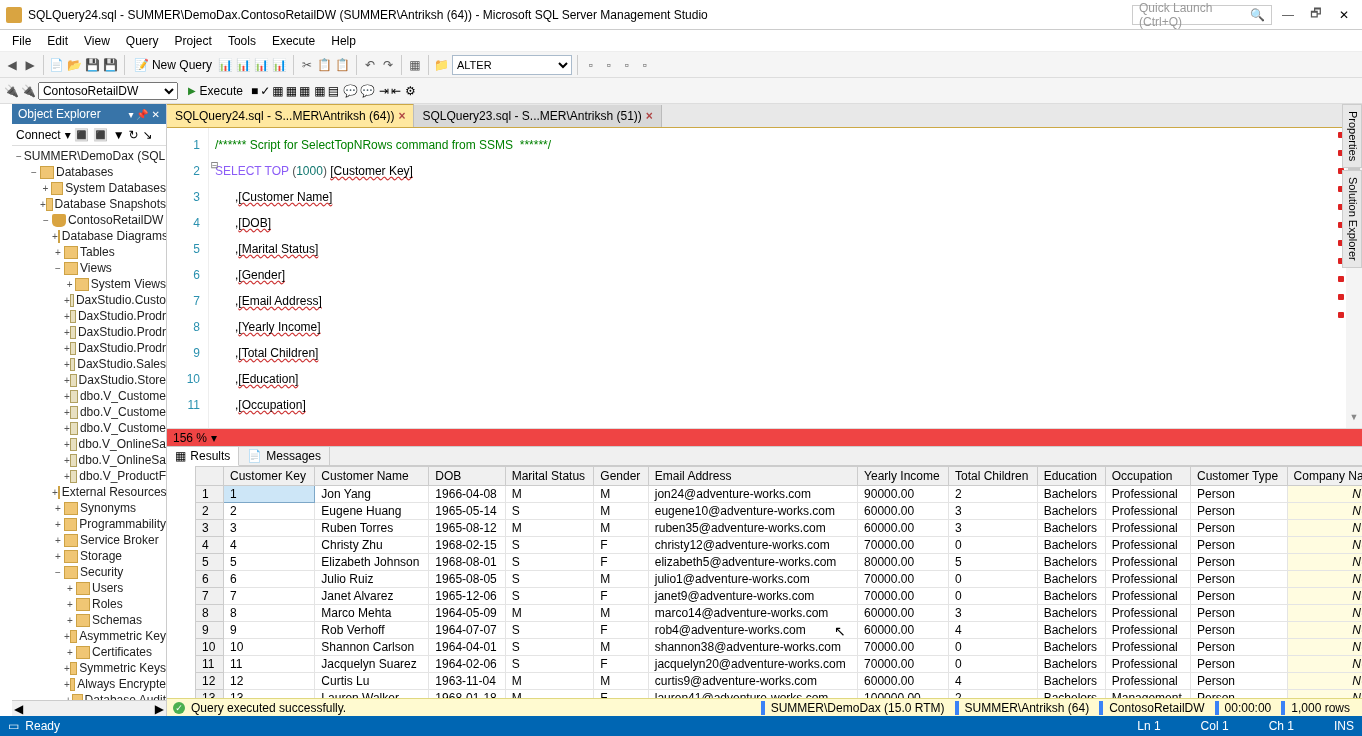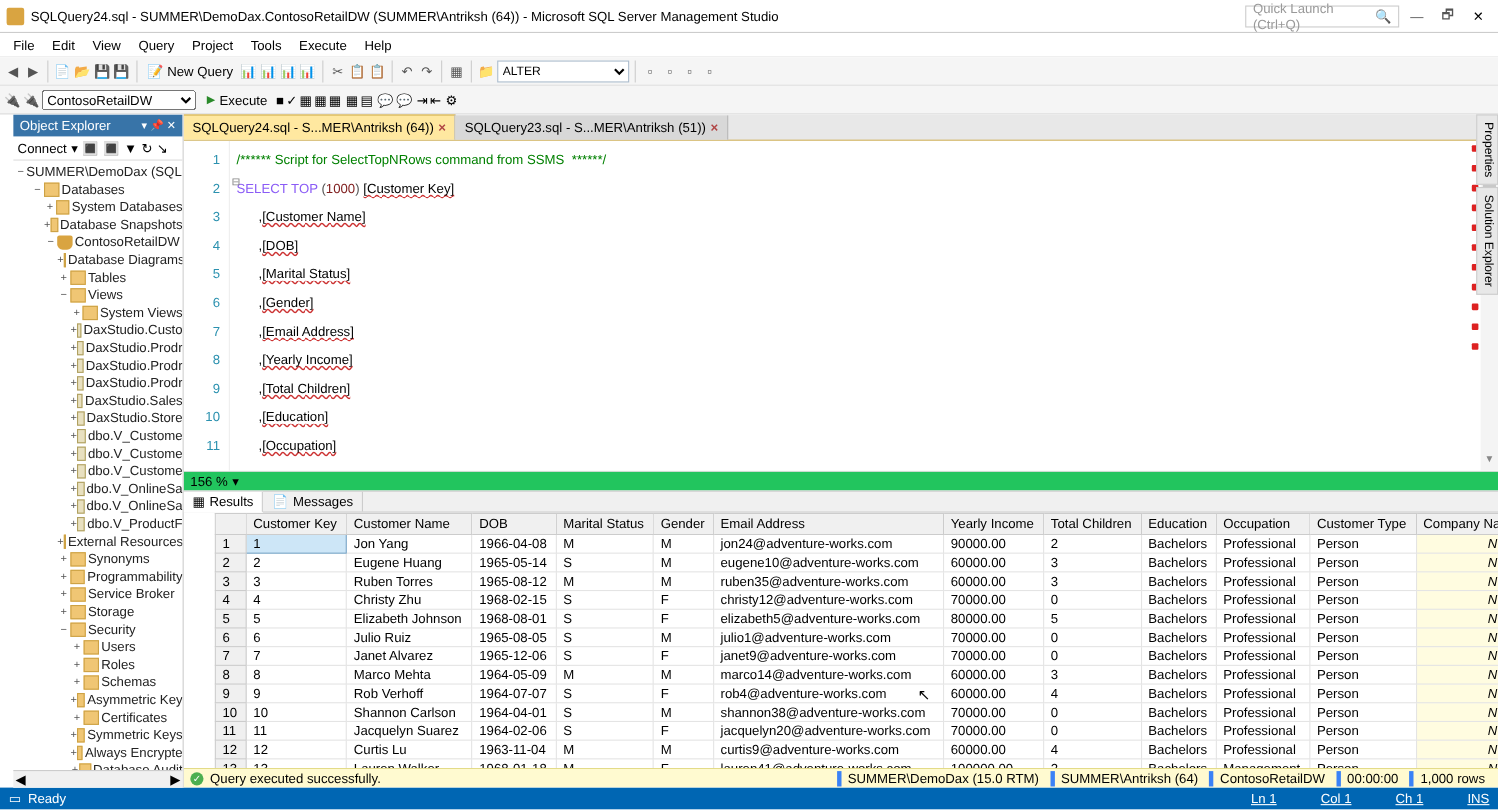--- a/index.html
+++ b/index.html
@@ -48,7 +48,7 @@
 .c-comment { color: #008000; }
 .c-keyword { color: #8b5cf6; }
 .c-paren { color: #555; }
-.c-number { color: #7f1d1d; }
+.c-number { color: #0f766e; }
 .c-col { color: #000; }
 .c-col .sq { text-decoration: underline wavy #cc3333; text-decoration-skip-ink: none; }
 .zoom-bar { height: 18px; border-top: 1px solid #ddd; background: #22c55e; padding: 0 6px; font-size: 11px; display: flex; align-items: center; }

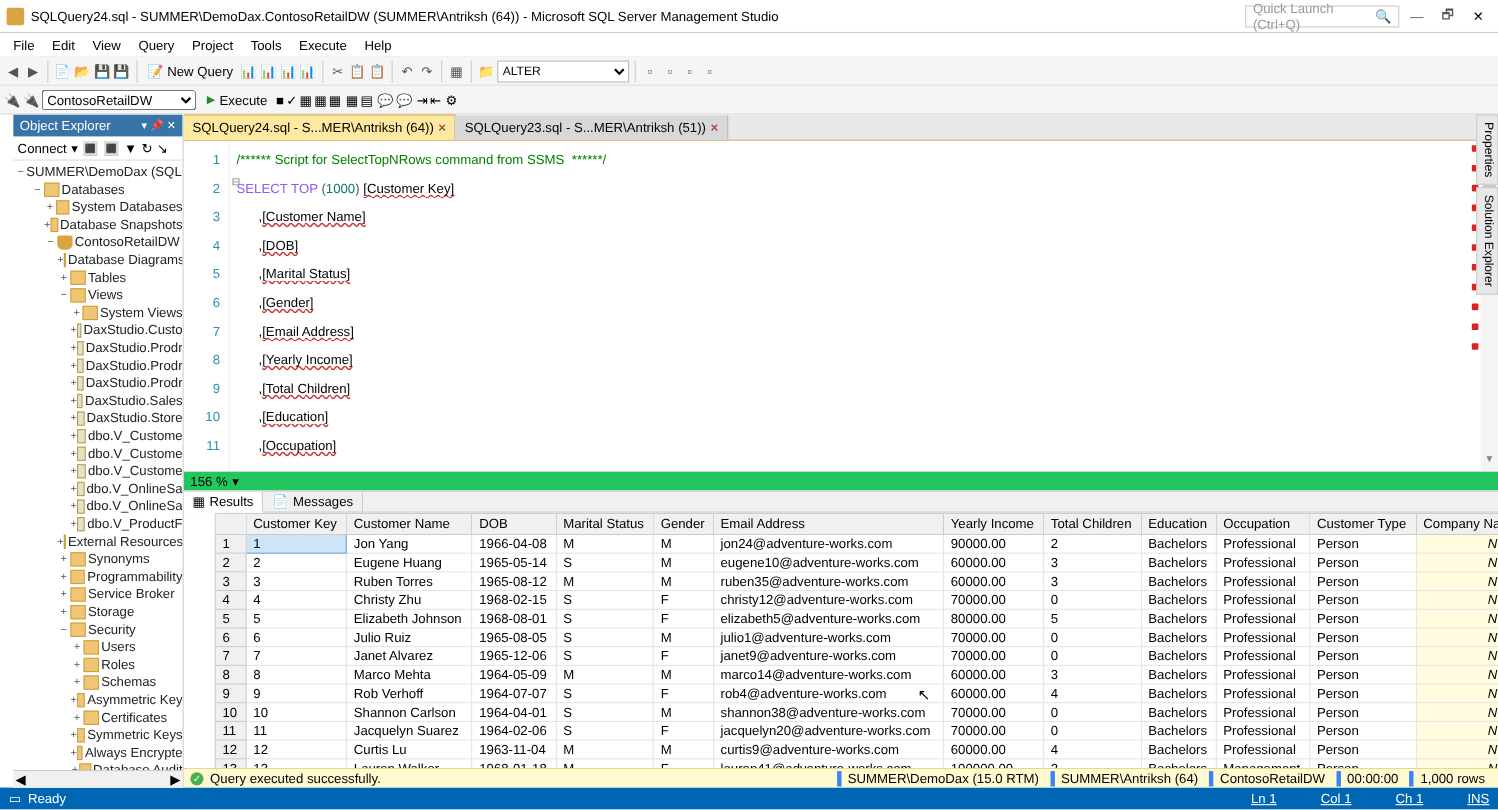--- a/index.html
+++ b/index.html
@@ -51,7 +51,7 @@
 .c-number { color: #0f766e; }
 .c-col { color: #000; }
 .c-col .sq { text-decoration: underline wavy #cc3333; text-decoration-skip-ink: none; }
-.zoom-bar { height: 18px; border-top: 1px solid #ddd; background: #22c55e; padding: 0 6px; font-size: 11px; display: flex; align-items: center; }
+.zoom-bar { height: 18px; border-top: 1px solid #ddd; background: #ef4444; padding: 0 6px; font-size: 11px; display: flex; align-items: center; }
 .res-tabs { height: 20px; background: #f0f0f0; display: flex; align-items: center; border-top: 1px solid #ccc; border-bottom: 1px solid #ccc; }
 .res-tab { padding: 2px 8px; font-size: 11px; display: flex; align-items: center; gap: 4px; border-right: 1px solid #ccc; }
 .res-tab.active { background: #fff; border-bottom: 1px solid #fff; margin-bottom: -1px; }

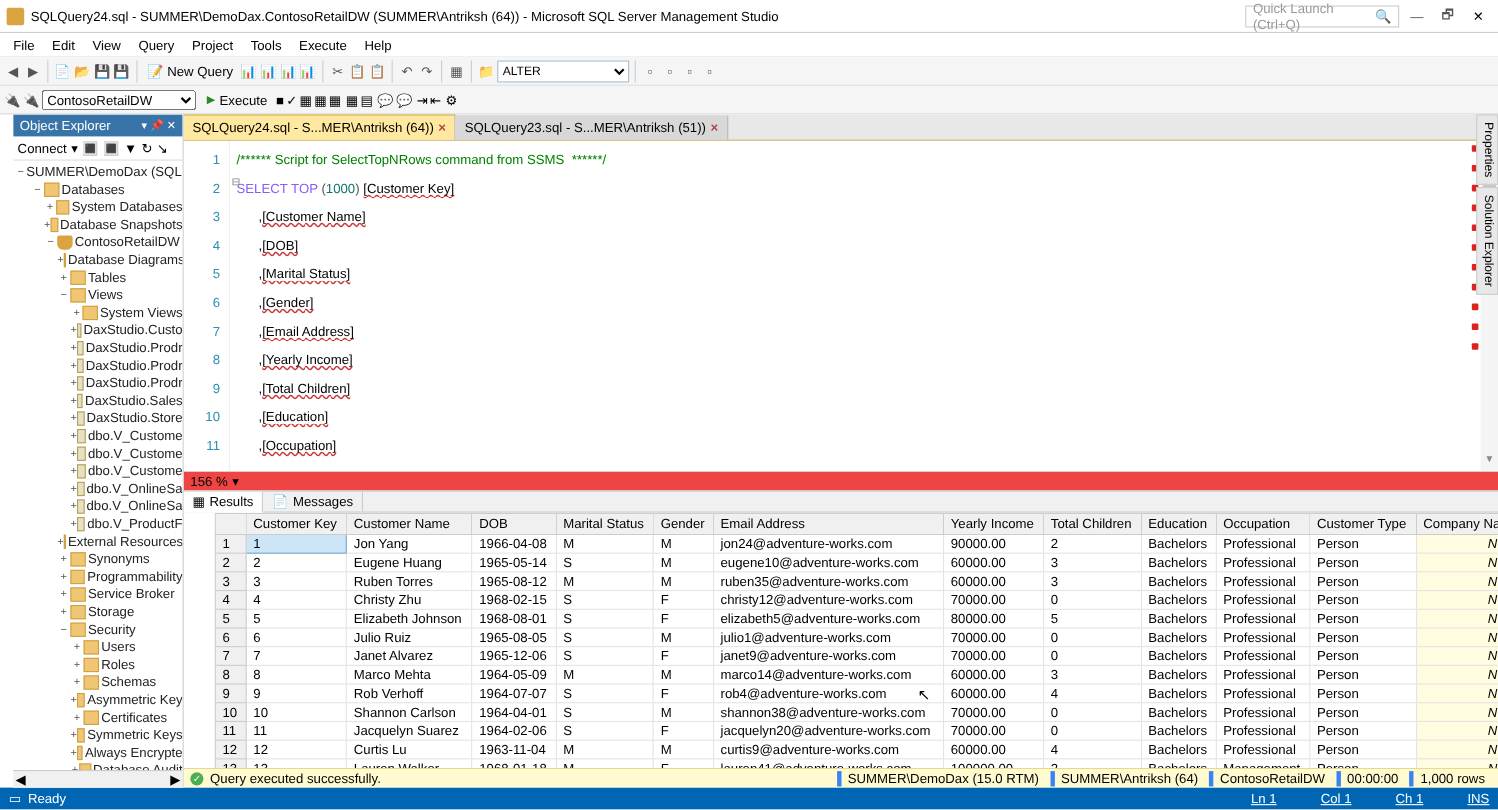--- a/index.html
+++ b/index.html
@@ -69,7 +69,7 @@
 .statusbar-q .cell { padding: 0 6px; border-left: 4px solid #3b82f6; }
 .statusbar { height: 20px; background: #0066b3; color: #fff; display: flex; align-items: center; justify-content: space-between; padding: 0 8px; font-size: 11px; }
 .statusbar .left { display: flex; align-items: center; gap: 6px; }
-.statusbar .right { display: flex; gap: 40px; text-decoration: underline; }
+.statusbar .right { display: flex; gap: 40px; }
 .right-tabs { position: absolute; right: 0; top: 104px; width: 20px; display: flex; flex-direction: column; }
 .right-tab { writing-mode: vertical-rl; background: #e8e8e8; border: 1px solid #ccc; padding: 6px 2px; font-size: 11px; margin-bottom: 2px; }
 .editor-scroll { position: absolute; right: 0; top: 0; bottom: 0; width: 16px; background: #f4f4f4; }

